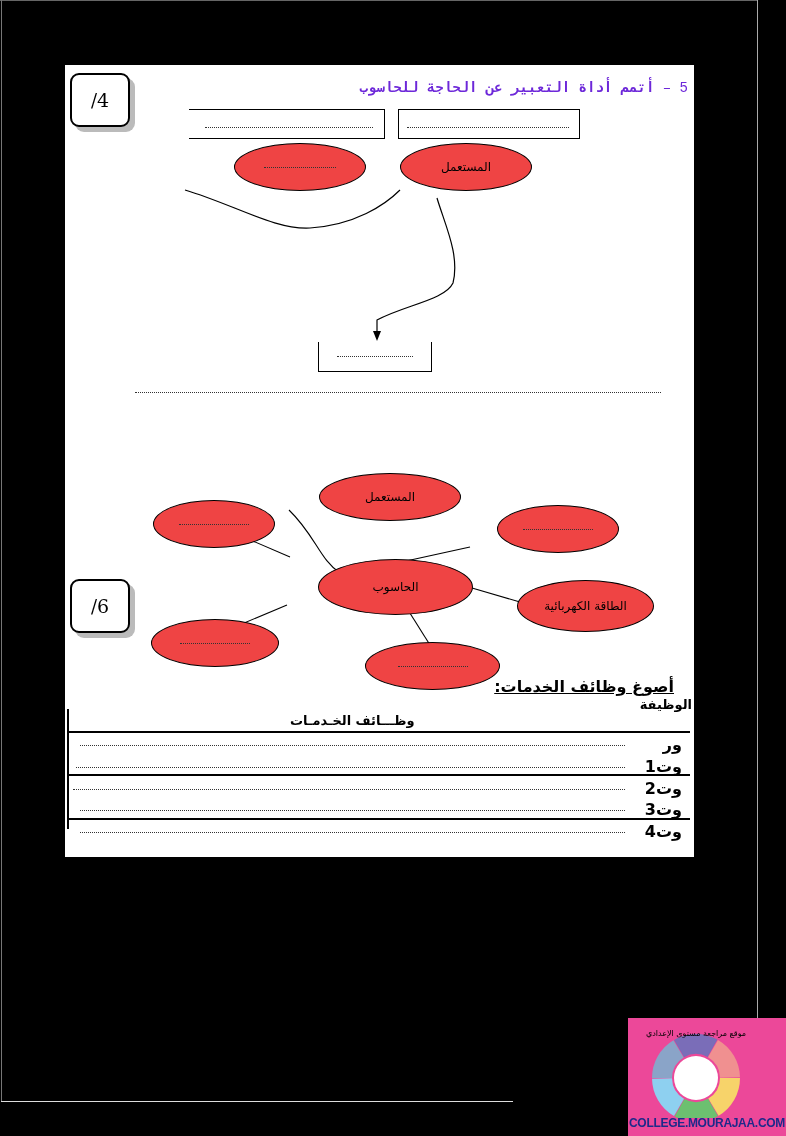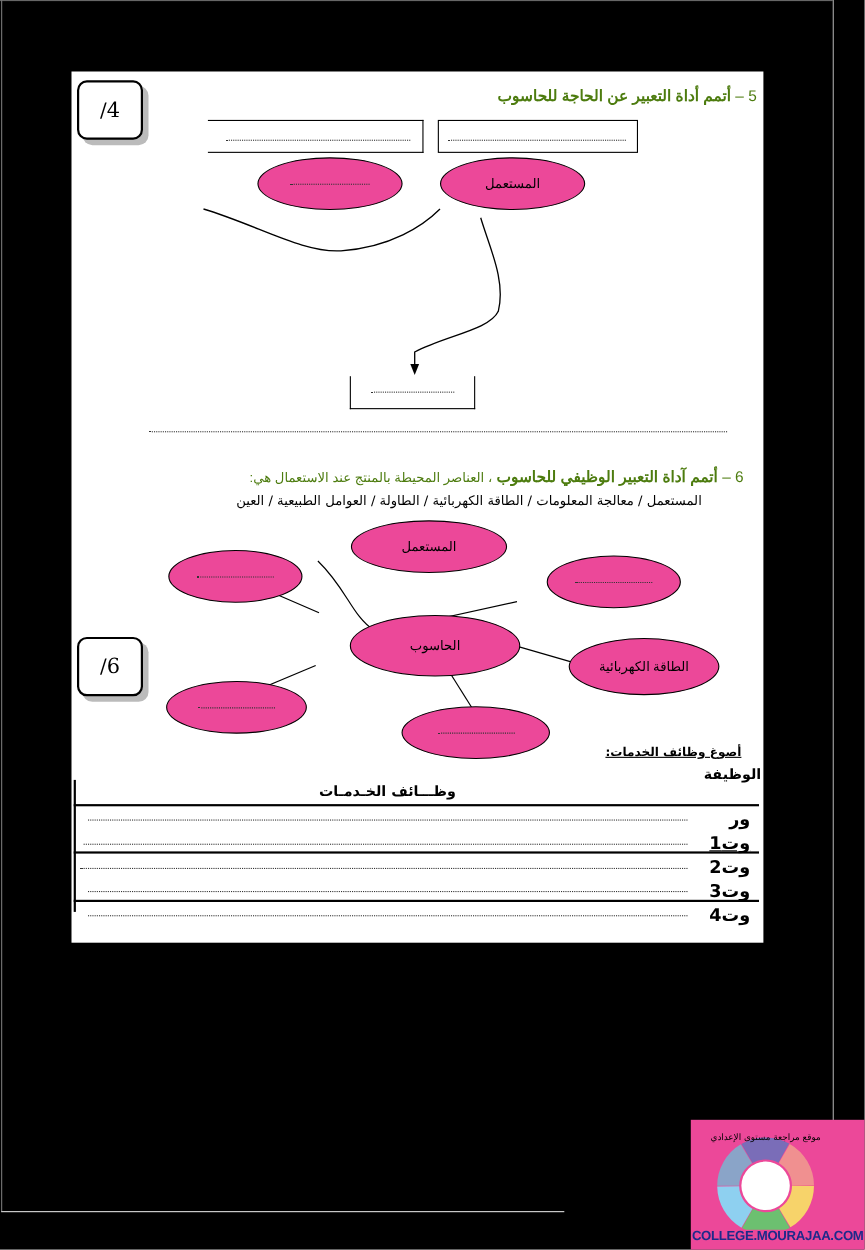--- a/index.html
+++ b/index.html
@@ -13,7 +13,7 @@
   .rtl { direction:rtl; }
   .score-box { position:absolute; width:56px; height:50px; border:2.5px solid #000; border-radius:9px; background:#fff; box-shadow:5px 5px 0 #bbb; display:flex; align-items:center; justify-content:center; font-family:"DejaVu Serif", serif; font-size:18px; }
   .score-box sub { font-size:19px; vertical-align:-6px; }
-  .q-title { font-family:Liberation Sans, sans-serif; font-size:14px; color:#4d7c0f; white-space:nowrap; }
+  .q-title { font-family:Liberation Mono, monospace; font-size:14px; color:#6d28d9; white-space:nowrap; }
   .q-title b { font-weight:bold; }
   .dots { border-bottom:1px dotted #333; height:0; }
   .rect-box { position:absolute; border:1px solid #000; background:#fff; }

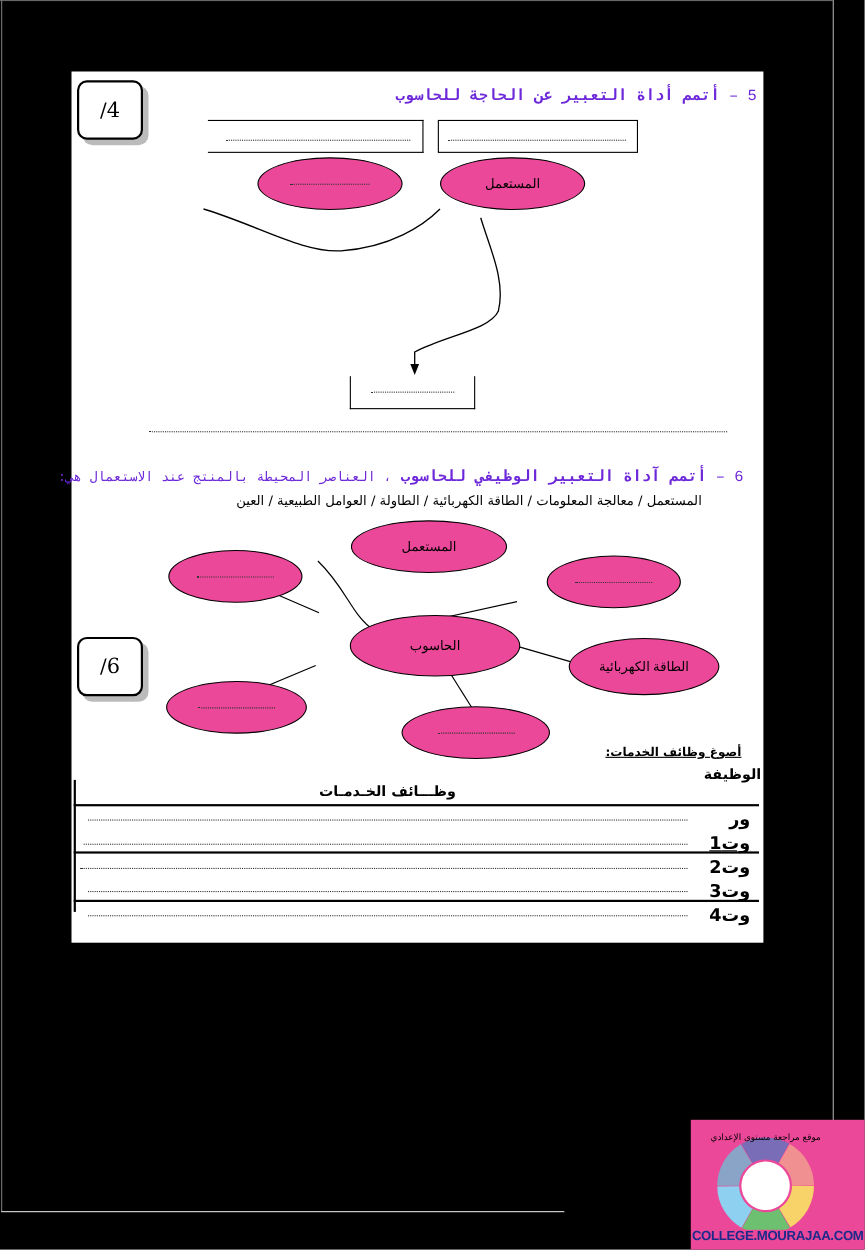--- a/index.html
+++ b/index.html
@@ -17,7 +17,7 @@
   .q-title b { font-weight:bold; }
   .dots { border-bottom:1px dotted #333; height:0; }
   .rect-box { position:absolute; border:1px solid #000; background:#fff; }
-  .ellipse { position:absolute; border:1px solid #000; border-radius:50%; background:#ec4899; display:flex; align-items:center; justify-content:center; font-size:12px;font-family:Liberation Serif, serif; }
+  .ellipse { position:absolute; border:1px solid #000; border-radius:50%; background:#ef4444; display:flex; align-items:center; justify-content:center; font-size:12px; }
   .ellipse .dots { width:70px; }
   svg.lines { position:absolute; left:0; top:0; }
   .sub-title { font-size:11px; font-weight:bold; text-decoration:underline; }

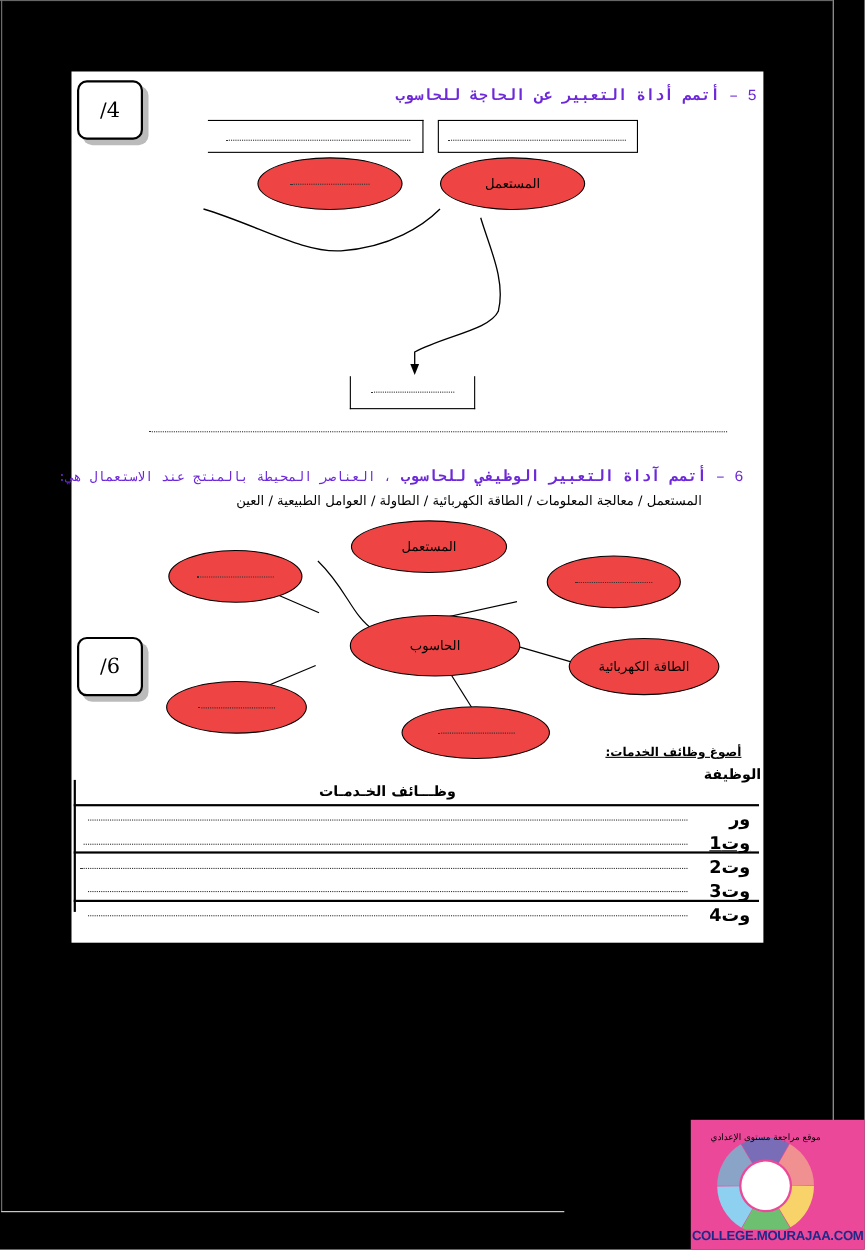--- a/index.html
+++ b/index.html
@@ -73,11 +73,6 @@
 
   <div class="dots" style="position:absolute; left:70px; top:327px; width:526px;"></div>
 
-  <div class="abs rtl q-title" style="right:18px; top:360px;">
-    <span>6 –</span>
-    <b>أتمم آداة التعبير الوظيفي للحاسوب</b>
-    <span style="font-size:12px;">، العناصر المحيطة بالمنتج عند الاستعمال هي:</span>
-  </div>
   <div class="abs rtl" style="right:56px; top:383px; font-size:12px; white-space:nowrap;">المستعمل / معالجة المعلومات / الطاقة الكهربائية / الطاولة / العوامل الطبيعية / العين</div>
 
   <svg class="lines" width="629" height="792">

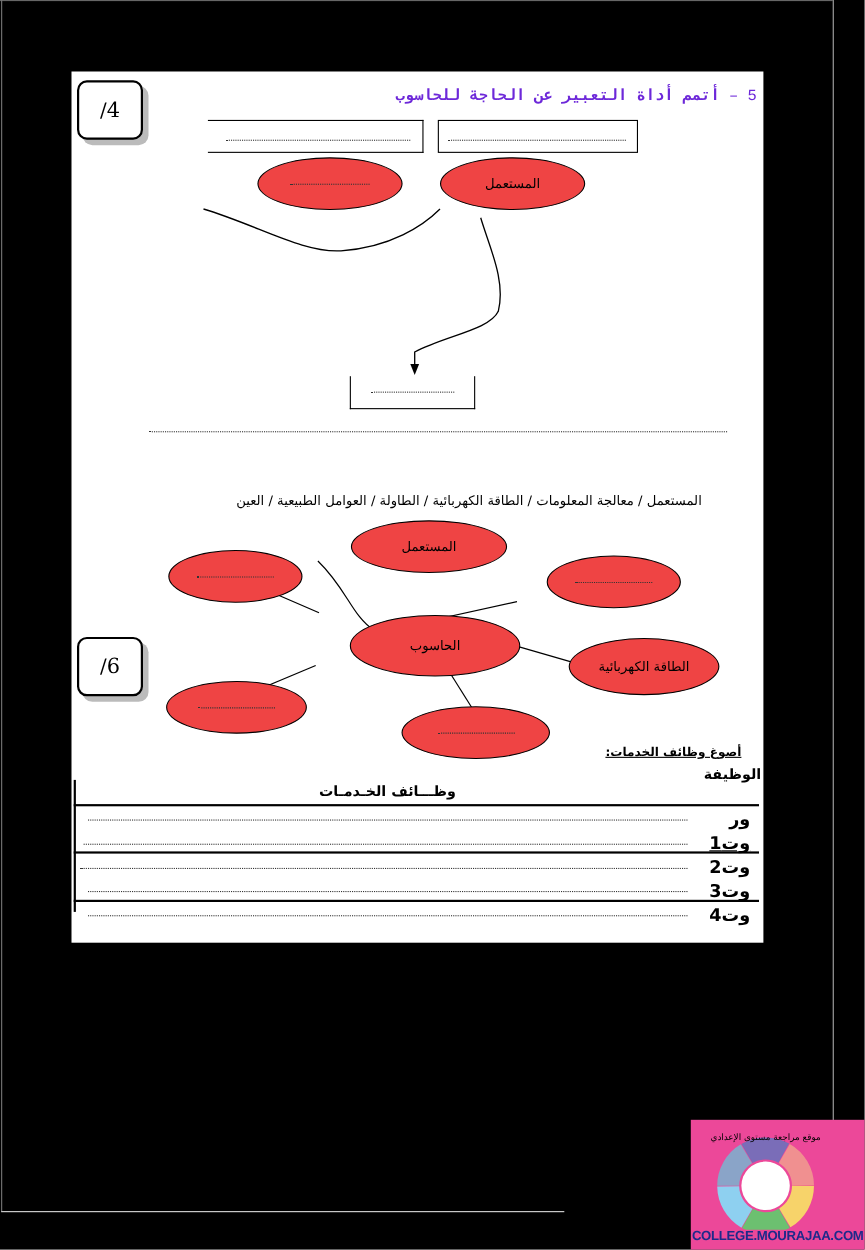--- a/index.html
+++ b/index.html
@@ -73,7 +73,6 @@
 
   <div class="dots" style="position:absolute; left:70px; top:327px; width:526px;"></div>
 
-  <div class="abs rtl" style="right:56px; top:383px; font-size:12px; white-space:nowrap;">المستعمل / معالجة المعلومات / الطاقة الكهربائية / الطاولة / العوامل الطبيعية / العين</div>
 
   <svg class="lines" width="629" height="792">
     <path d="M224,445 C250,470 255,495 275,508" fill="none" stroke="#000" stroke-width="1.1"></path>

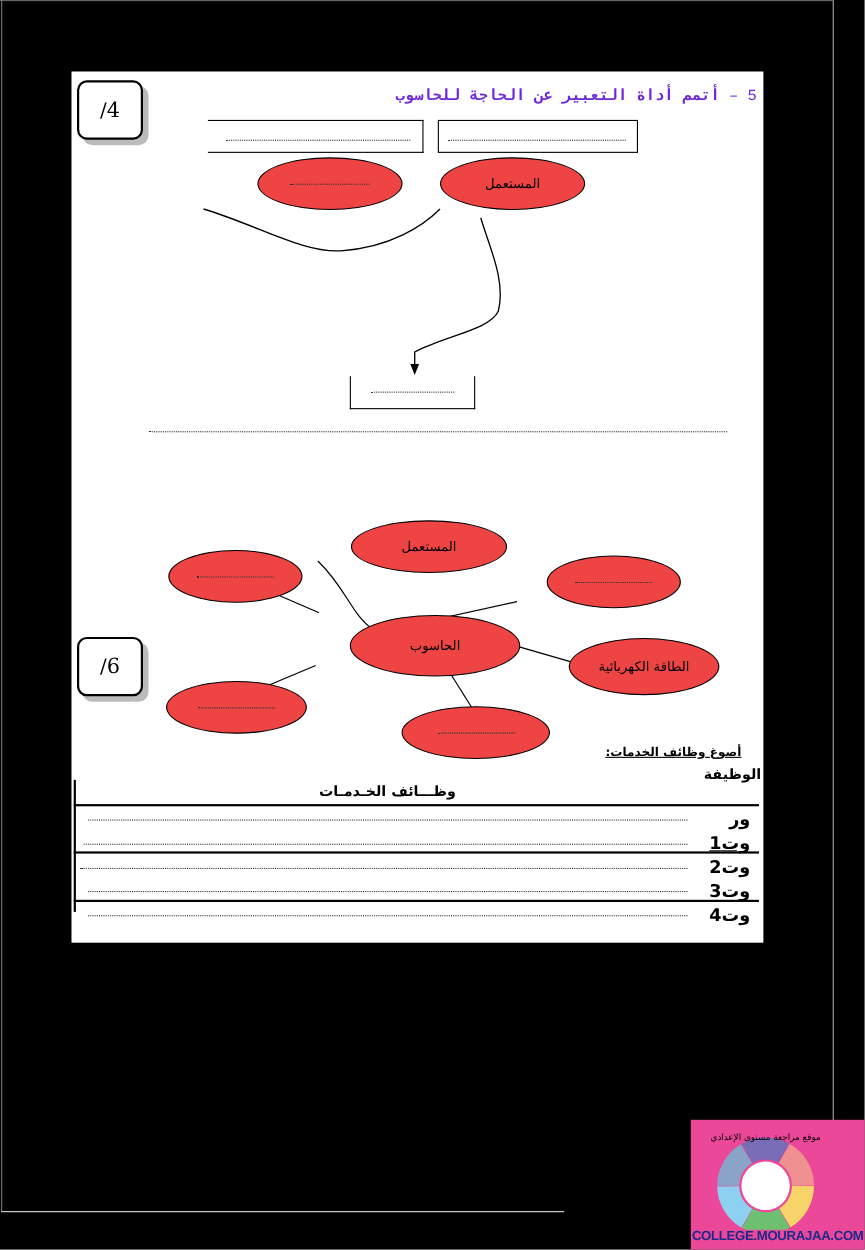--- a/index.html
+++ b/index.html
@@ -20,7 +20,7 @@
   .ellipse { position:absolute; border:1px solid #000; border-radius:50%; background:#ef4444; display:flex; align-items:center; justify-content:center; font-size:12px; }
   .ellipse .dots { width:70px; }
   svg.lines { position:absolute; left:0; top:0; }
-  .sub-title { font-size:11px; font-weight:bold; text-decoration:underline; }
+  .sub-title { font-size:16px; font-weight:bold; text-decoration:underline; }
   .table-head { font-size:13px; font-weight:bold; }
   .row-label { position:absolute; font-size:16px; font-weight:bold; font-family:"DejaVu Sans", sans-serif; direction:rtl; }
   .hline { position:absolute; height:1.5px; background:#000; }

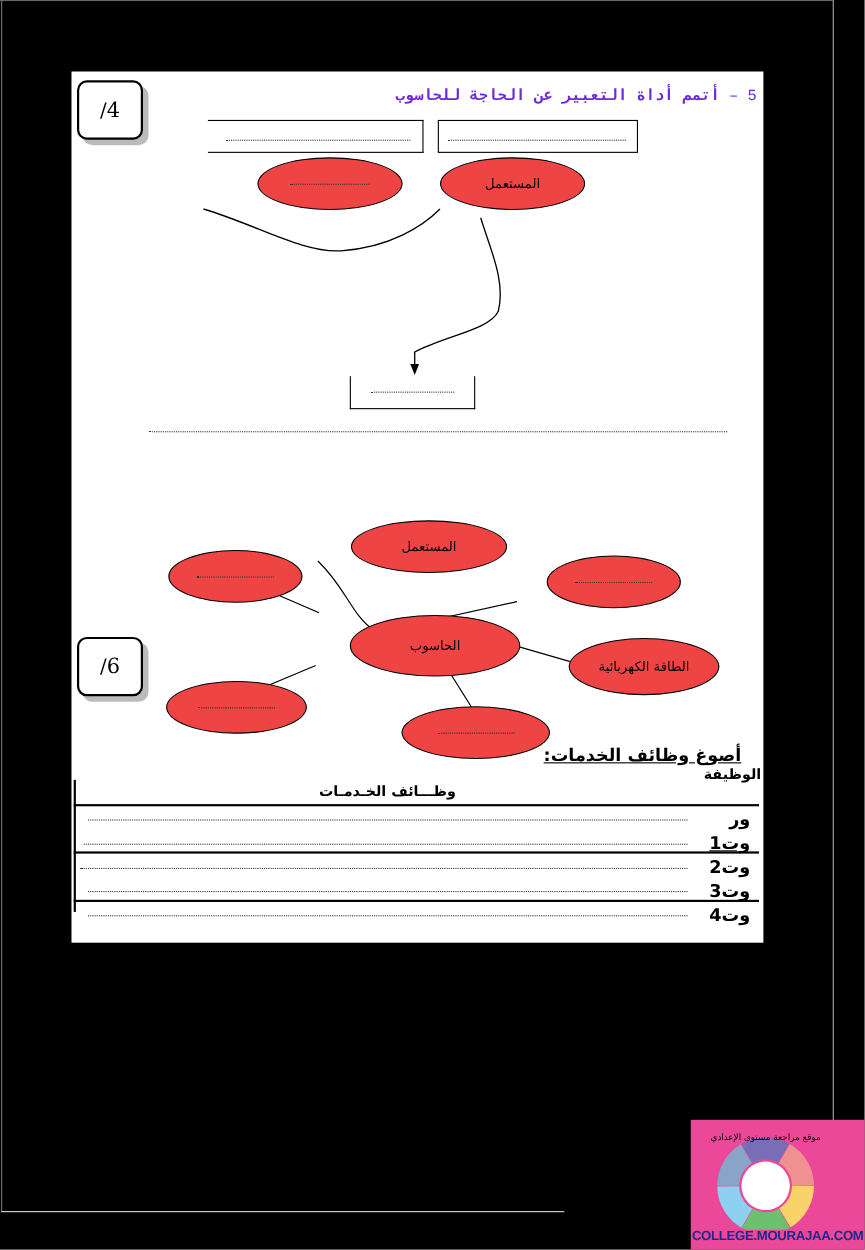--- a/index.html
+++ b/index.html
@@ -124,7 +124,7 @@
   <div class="row-label" style="right:12px; top:670px;">ور</div>
   <div class="dots" style="position:absolute; left:15px; top:680px; width:545px;"></div>
 
-  <div class="row-label" style="right:12px; top:692px;text-decoration:underline;">وت1</div>
+  <div class="row-label" style="right:12px; top:692px;">وت1</div>
   <div class="dots" style="position:absolute; left:11px; top:702px; width:549px;"></div>
 
   <div class="row-label" style="right:12px; top:714px;">وت2</div>

